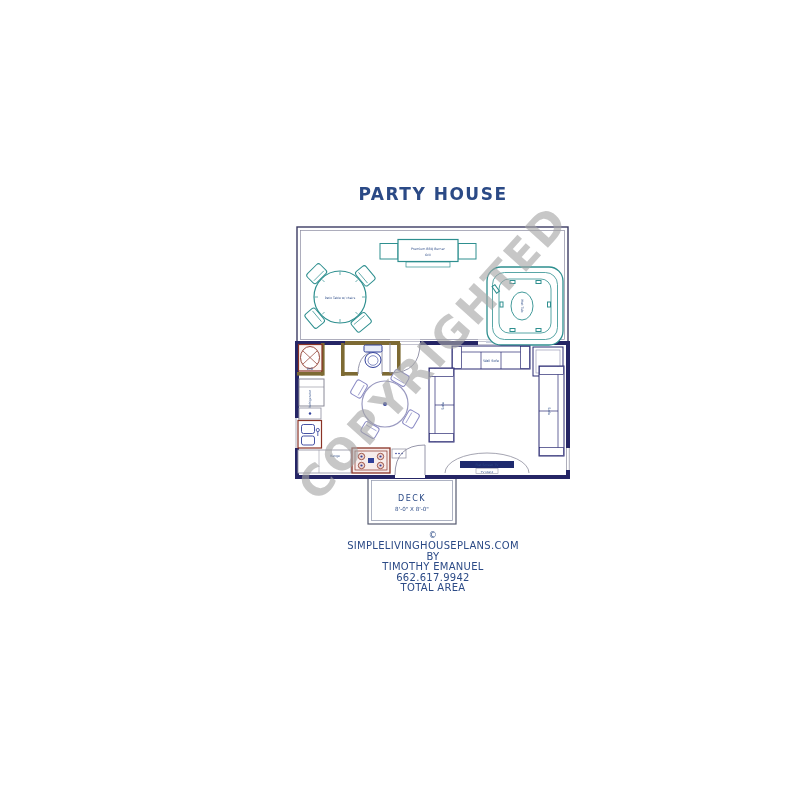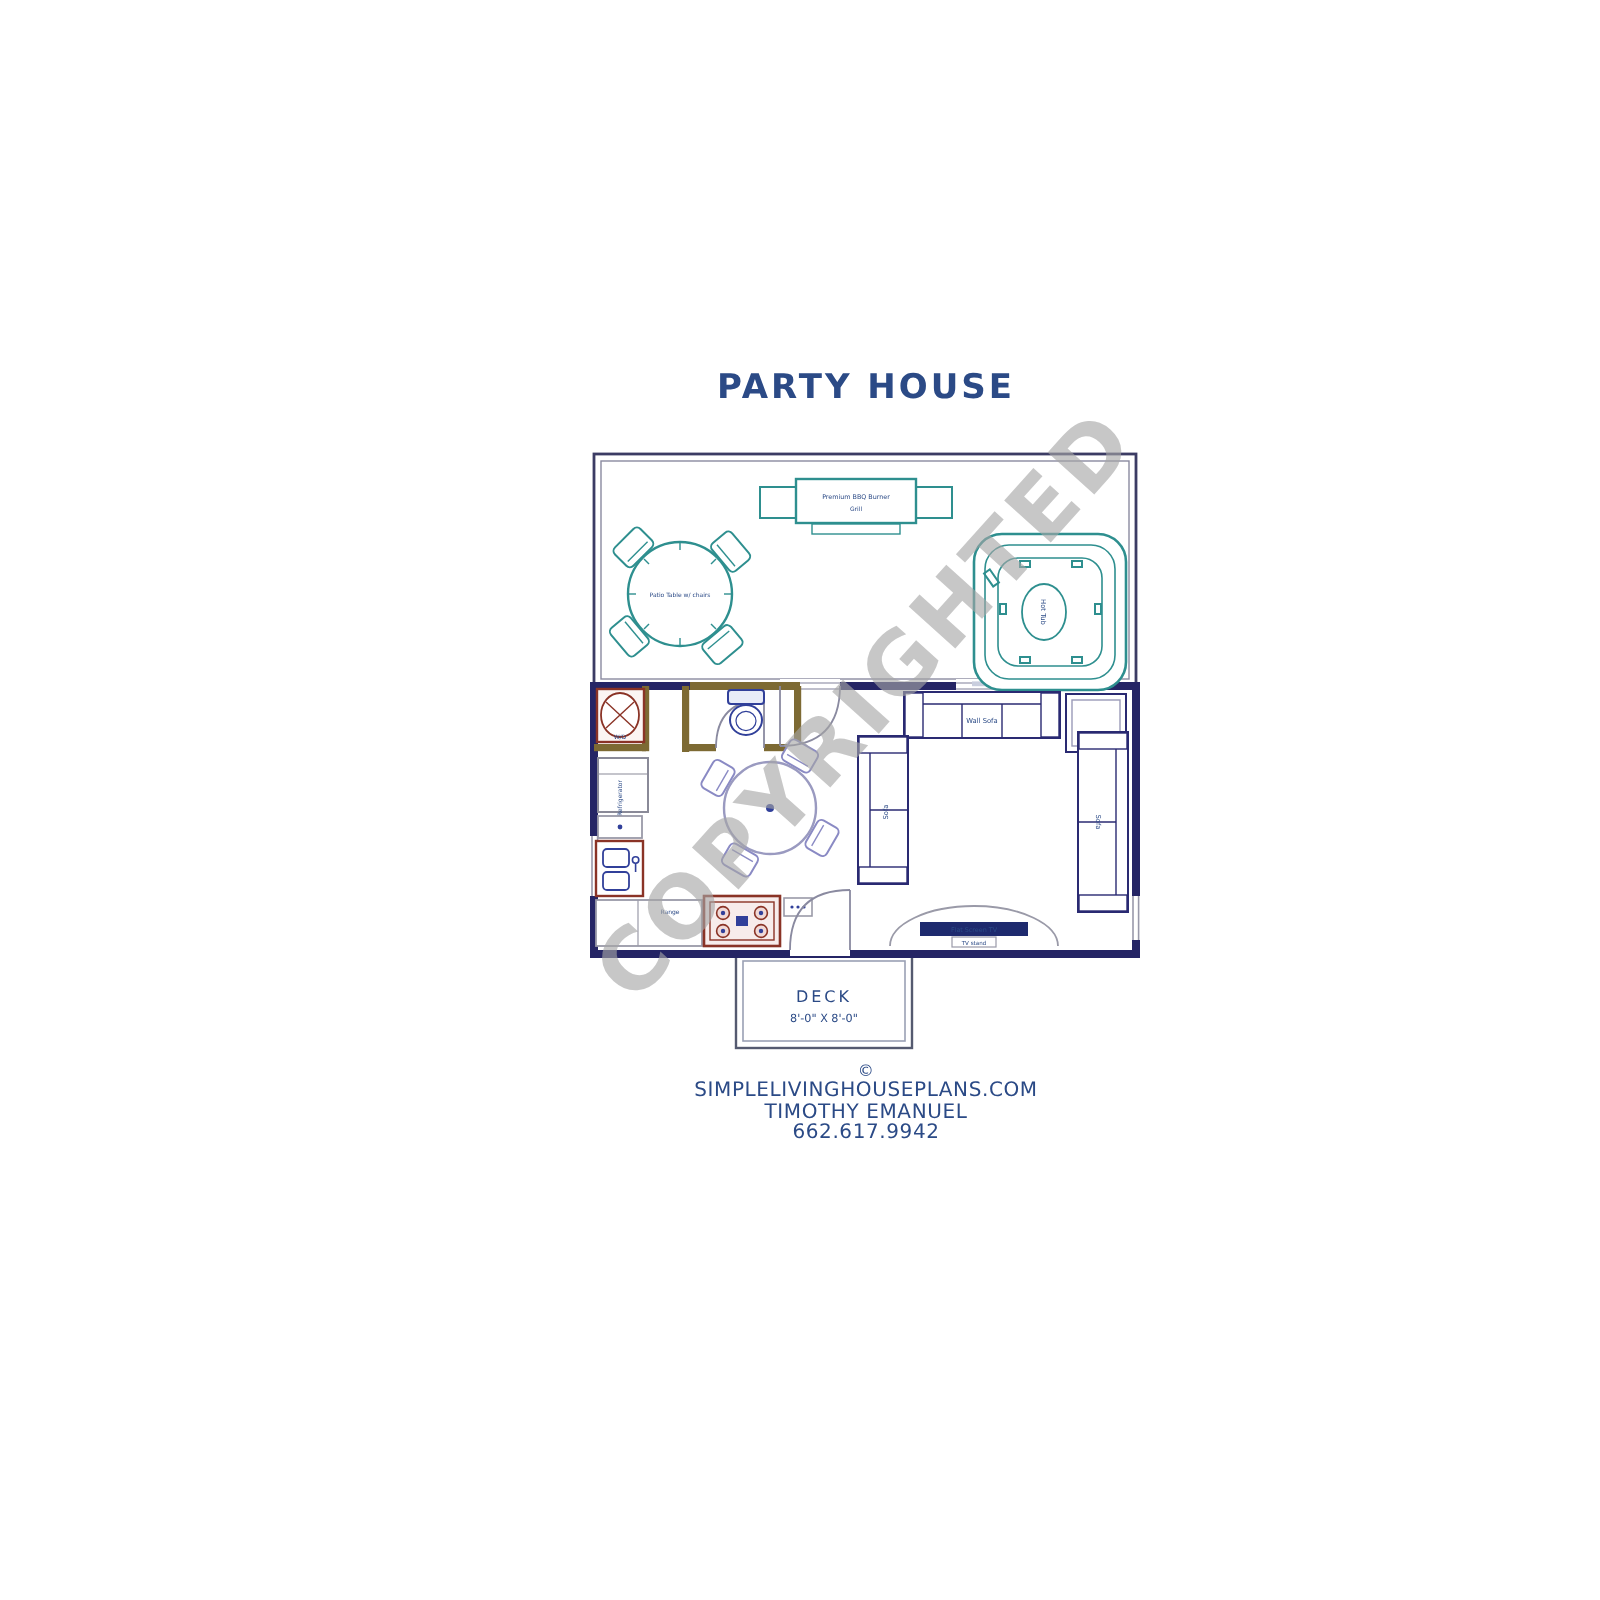--- a/index.html
+++ b/index.html
@@ -269,6 +269,7 @@
   <div class="footer">
     <div class="copyright-symbol">©</div>
     <div>SIMPLELIVINGHOUSEPLANS.COM</div>
+    <div>BY</div>
     <div>TIMOTHY EMANUEL</div>
     <div>662.617.9942</div>
   </div>

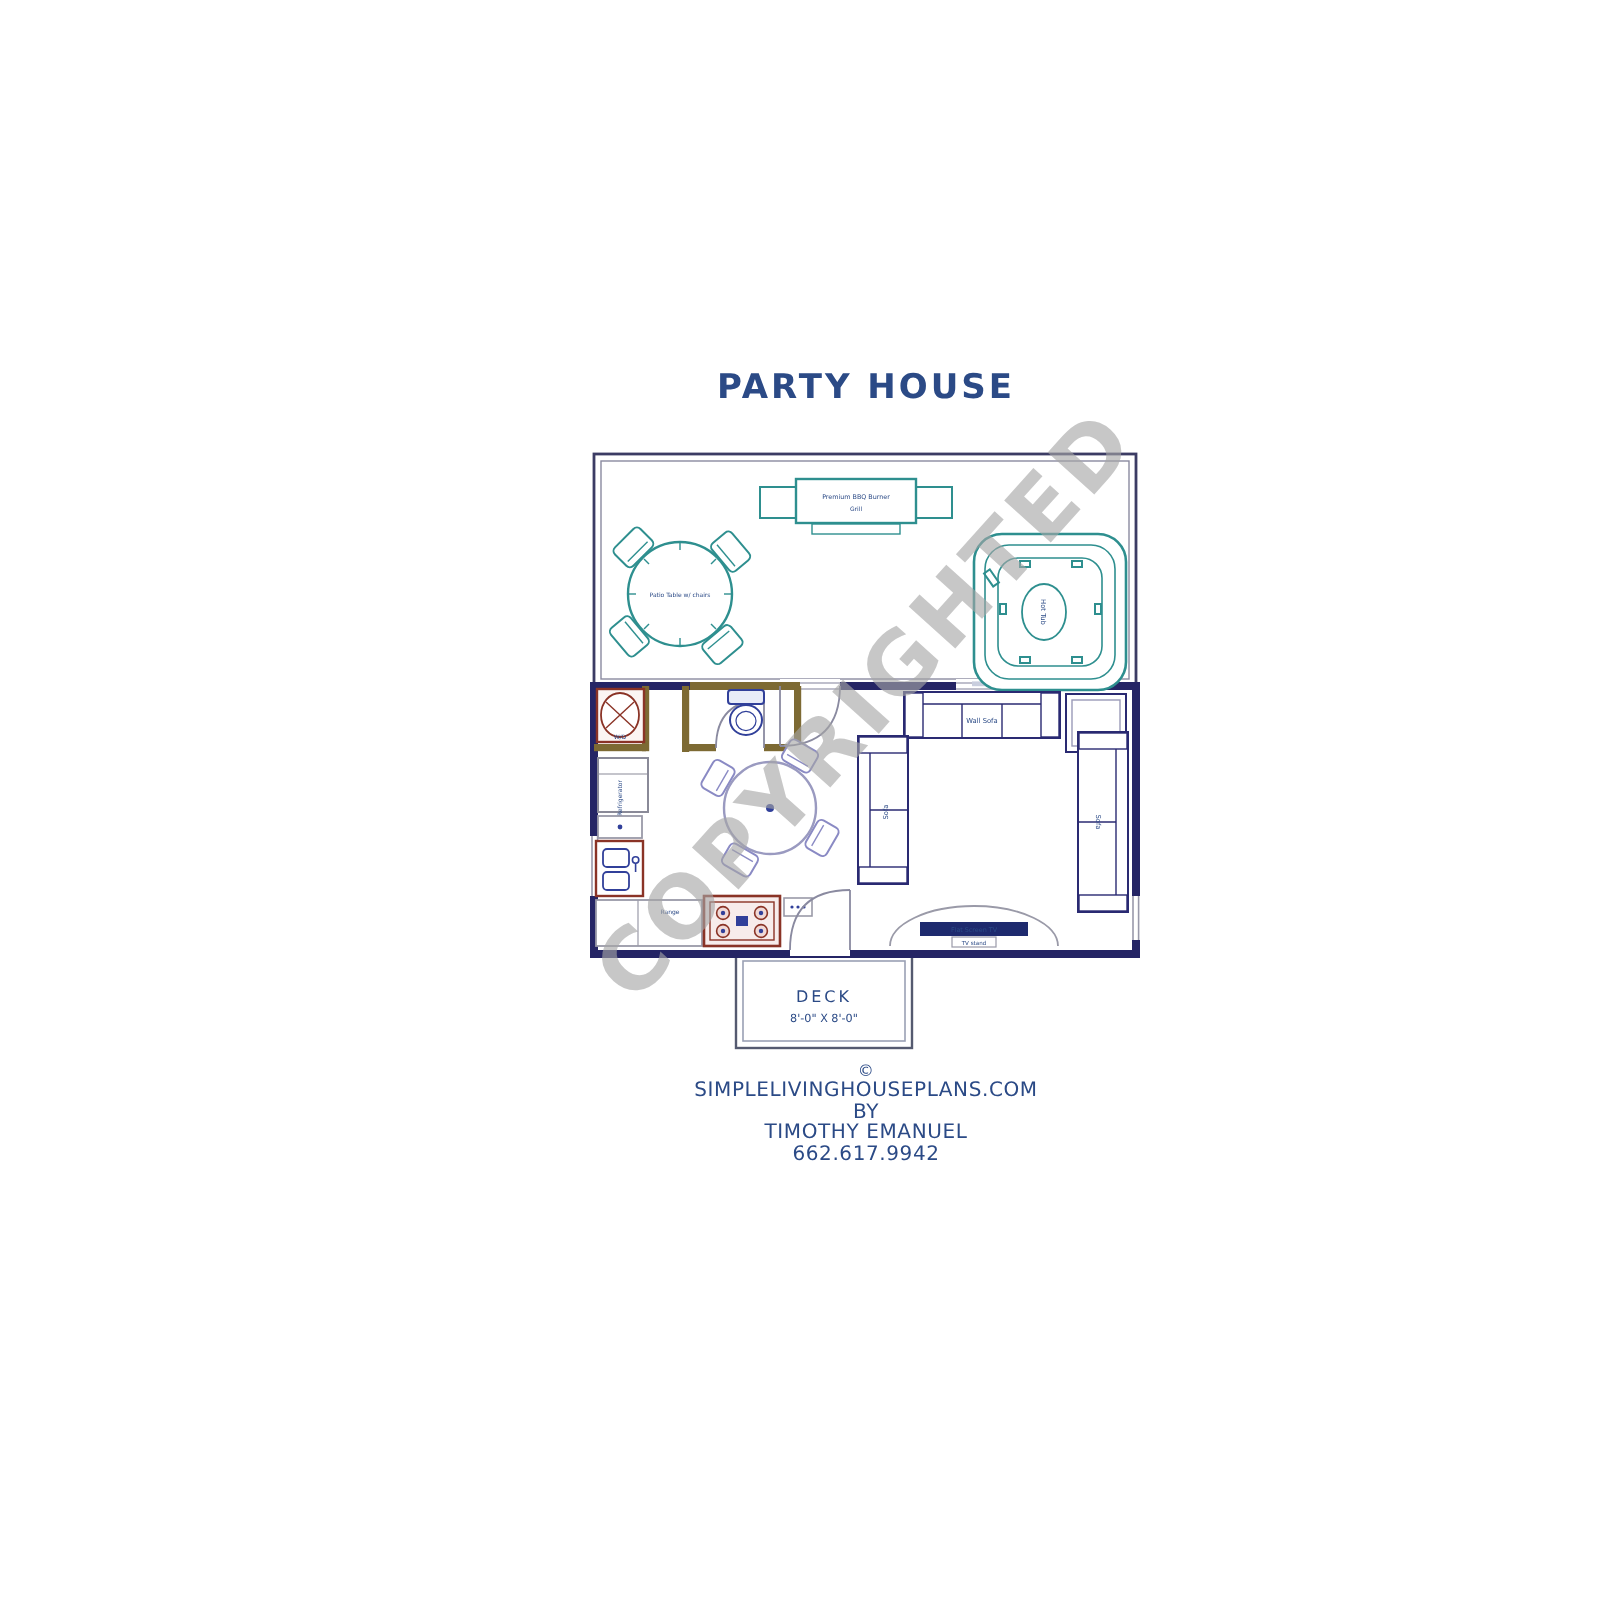--- a/index.html
+++ b/index.html
@@ -272,6 +272,7 @@
     <div>BY</div>
     <div>TIMOTHY EMANUEL</div>
     <div>662.617.9942</div>
+    <div>TOTAL AREA</div>
   </div>
 
 </div>

